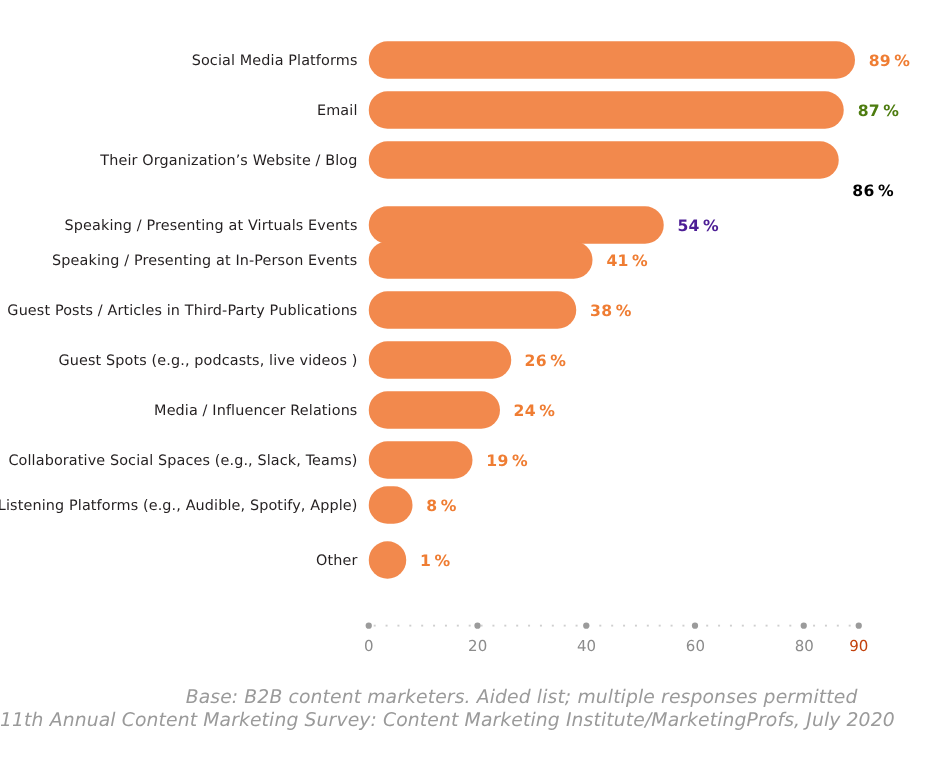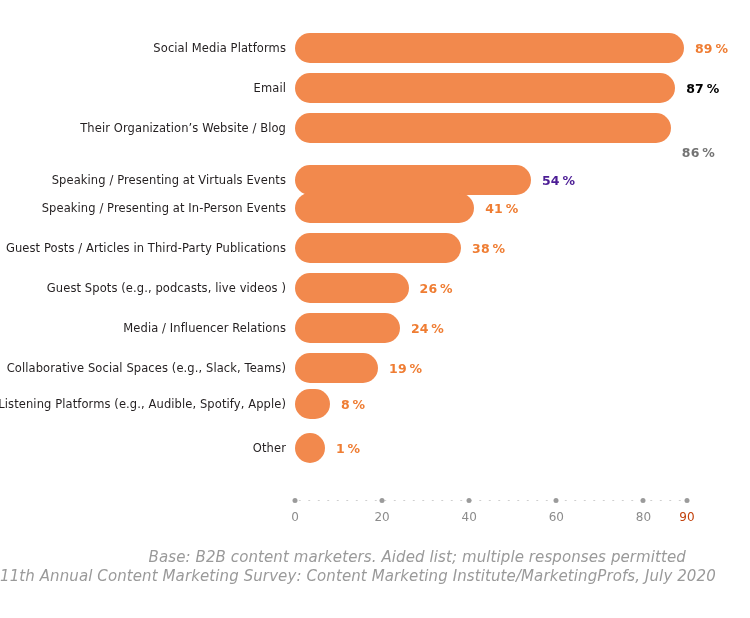--- a/index.html
+++ b/index.html
@@ -148,7 +148,7 @@
         <div class="cat-label">Email</div>
         <div class="bar-wrap">
           <div class="bar" style="background: rgb(242, 137, 77); width: 380.19px;"></div>
-          <div class="bar-value" style="color: #000000;">87 %</div>
+          <div class="bar-value" style="color: #4d7c0f;">87 %</div>
         </div>
       </div>
       <div class="bar-row" style="top: 108px;">

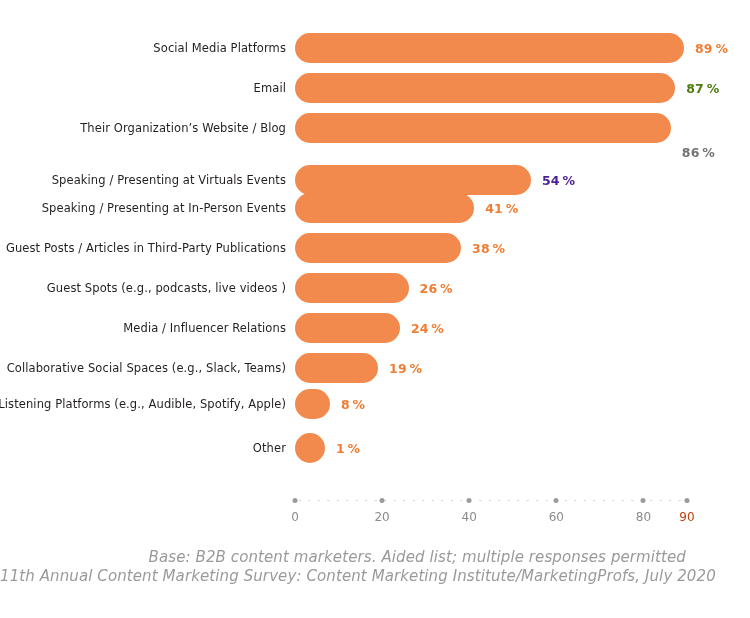--- a/index.html
+++ b/index.html
@@ -155,7 +155,7 @@
         <div class="cat-label">Their Organization’s Website / Blog</div>
         <div class="bar-wrap">
           <div class="bar" style="background: rgb(242, 137, 77); width: 375.82px;"></div>
-          <div class="bar-value" style="color: #737373; margin-top: 48px;">86 %</div>
+          <div class="bar-value" style="color: #000000; margin-top: 48px;">86 %</div>
         </div>
       </div>
       <div class="bar-row" style="top: 160px;">

